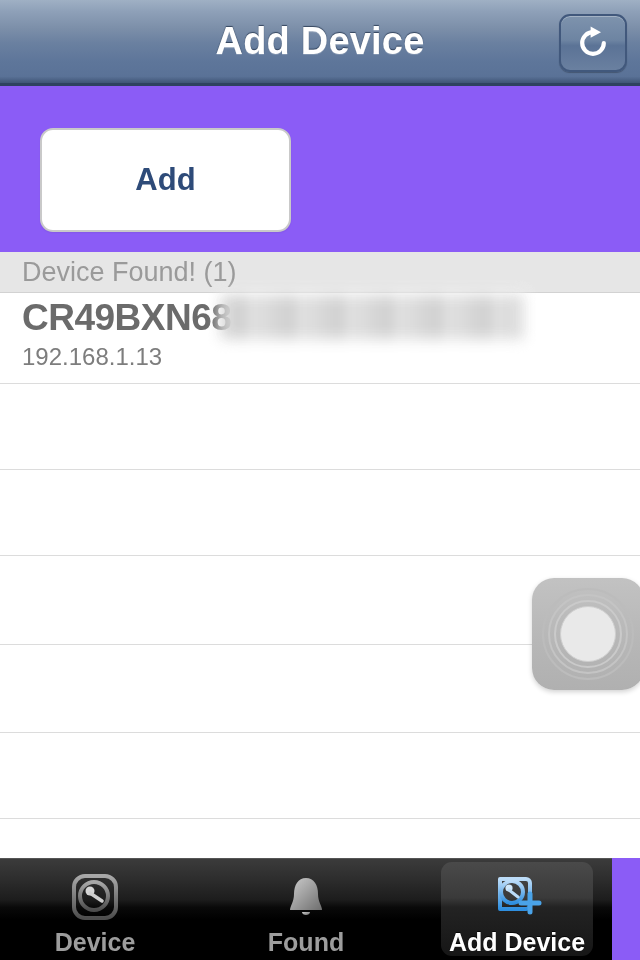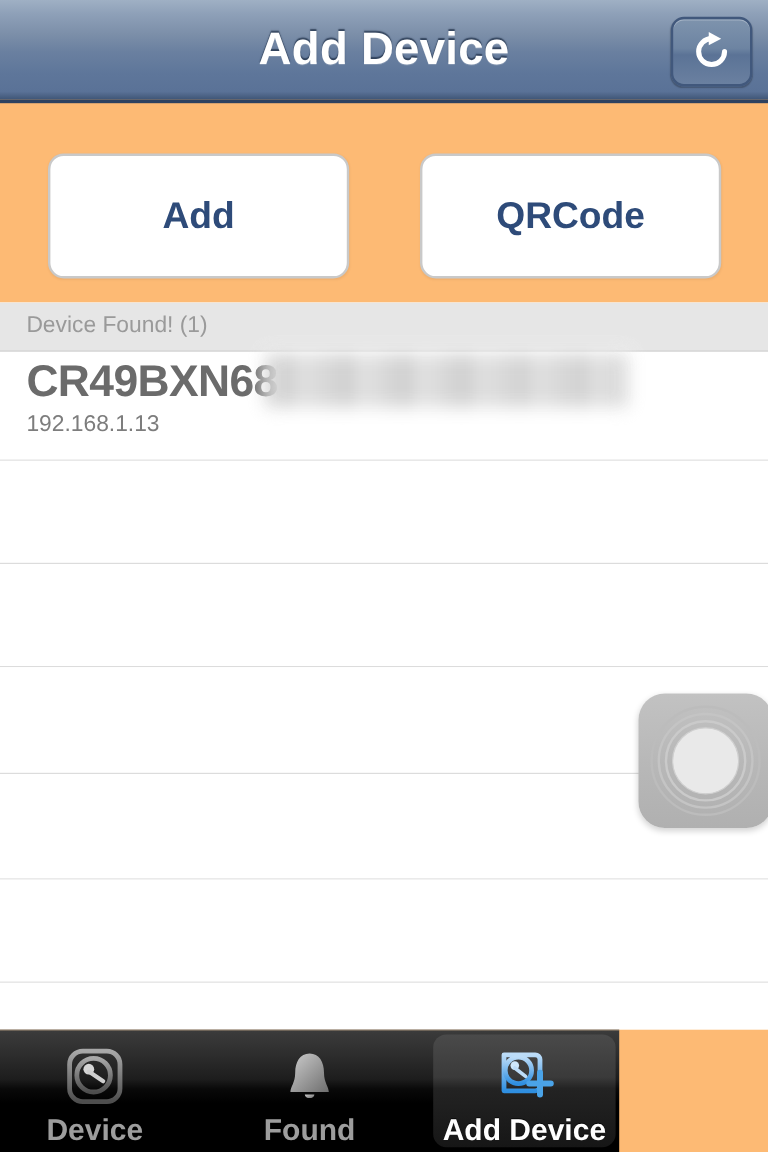--- a/index.html
+++ b/index.html
@@ -18,7 +18,7 @@
     position: relative;
     width: 640px;
     height: 960px;
-    background: #fdba74;
+    background: #8b5cf6;
     overflow: hidden;
   }
 

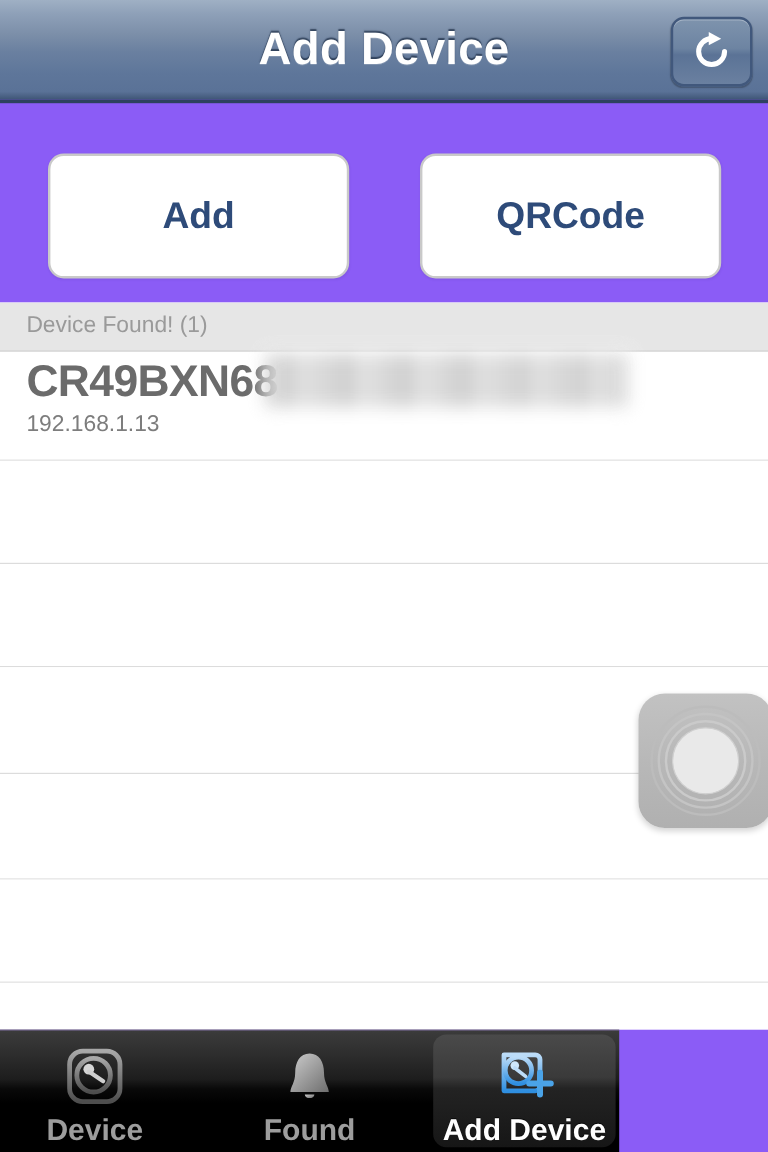--- a/index.html
+++ b/index.html
@@ -302,7 +302,6 @@
 
   <div class="action-row">
     <div class="act-btn left">Add</div>
-    <div class="act-btn right">QRCode</div>
   </div>
 
   <div class="list">

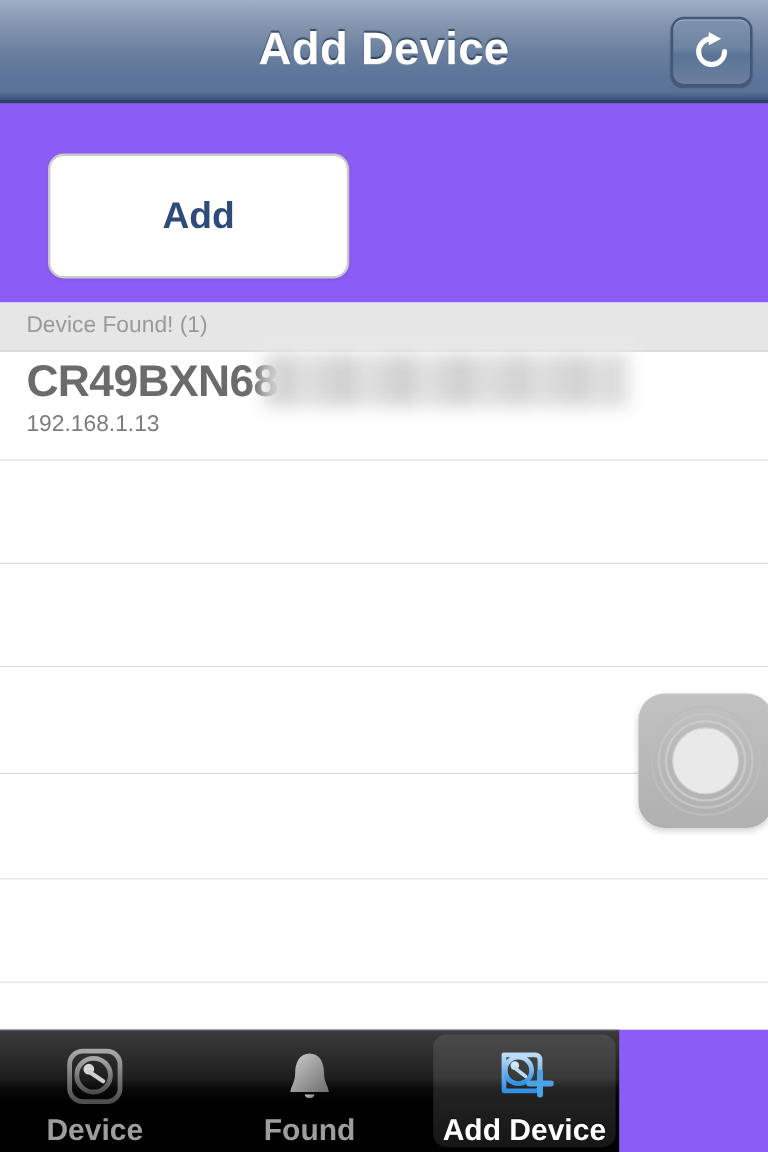--- a/index.html
+++ b/index.html
@@ -122,7 +122,7 @@
     align-items: center;
     padding-left: 22px;
     color: #9a9a9a;
-    font-size: 19px;
+    font-size: 27px;
     font-weight: normal;
   }
   .device-row {

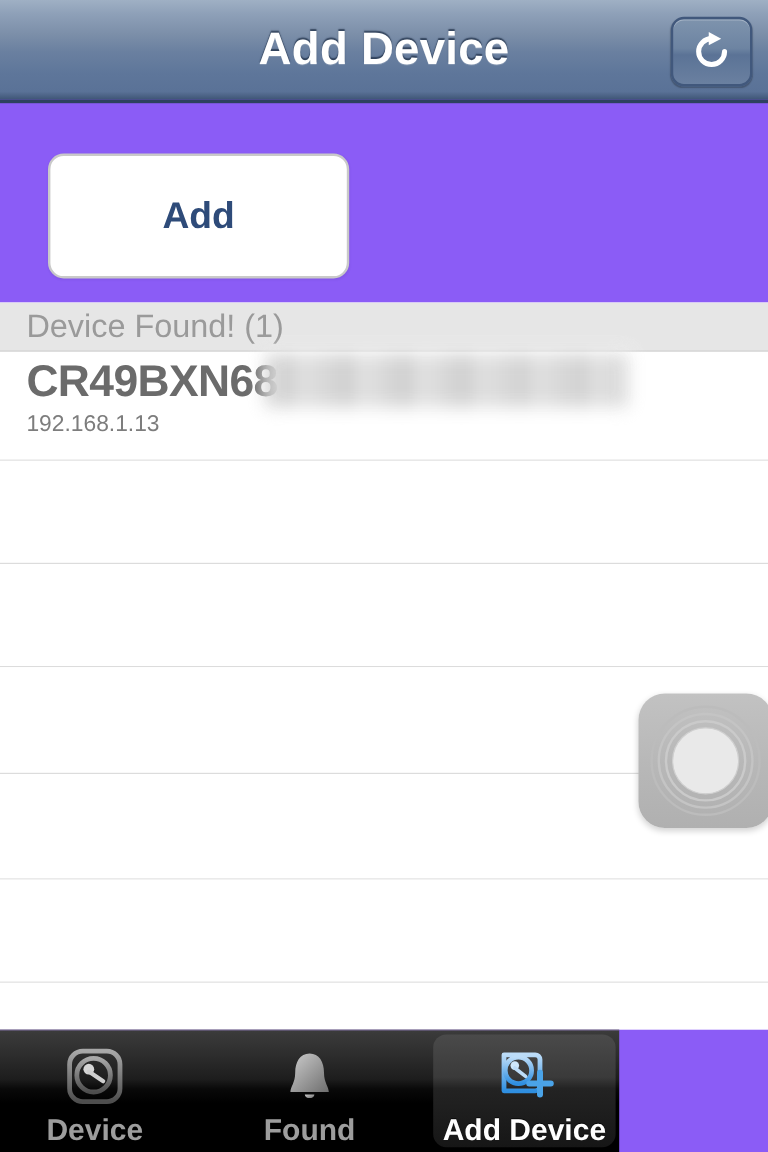--- a/index.html
+++ b/index.html
@@ -148,7 +148,7 @@
     position: absolute;
     left: 22px;
     top: 50px;
-    font-size: 19px;
+    font-size: 24px;
     font-weight: normal;
     color: #7d7d7d;
     white-space: nowrap;

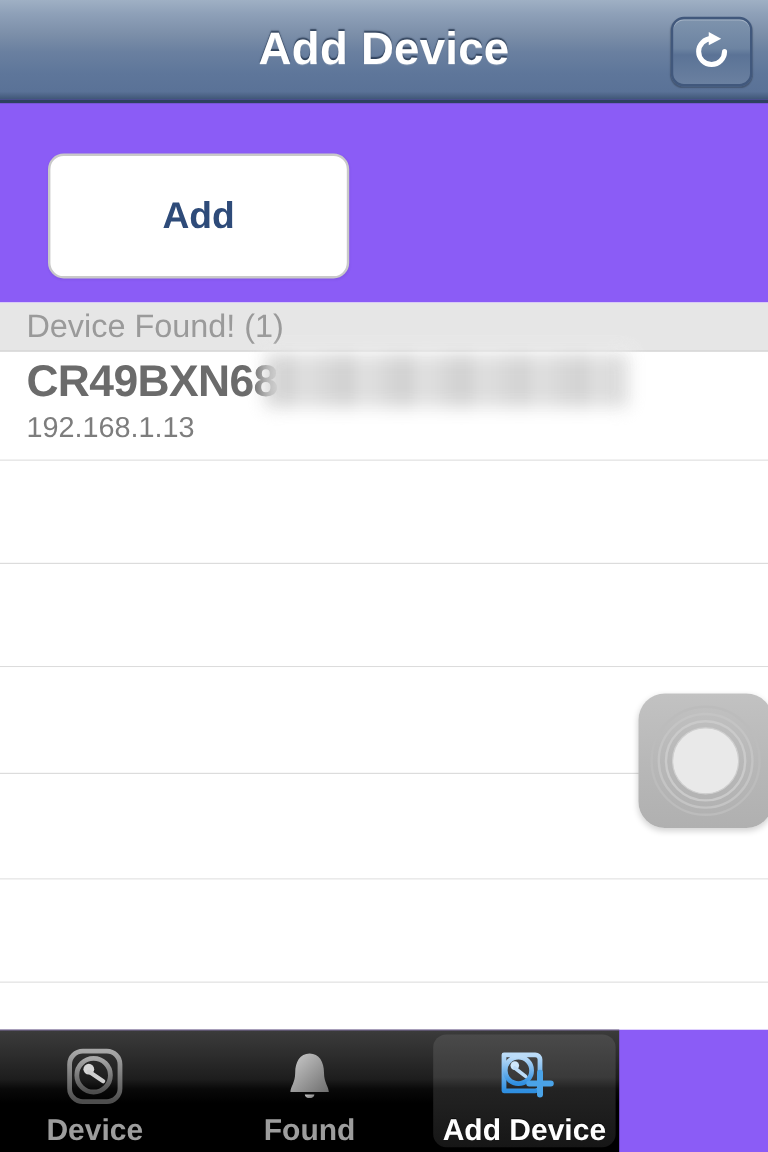--- a/index.html
+++ b/index.html
@@ -232,7 +232,7 @@
     position: absolute;
     left: 0;
     bottom: 0;
-    width: 516px;
+    width: 612px;
     height: 102px;
     background: linear-gradient(to bottom,
         #3b3b3b 0%, #2d2d2d 20%, #1d1d1d 40%,

